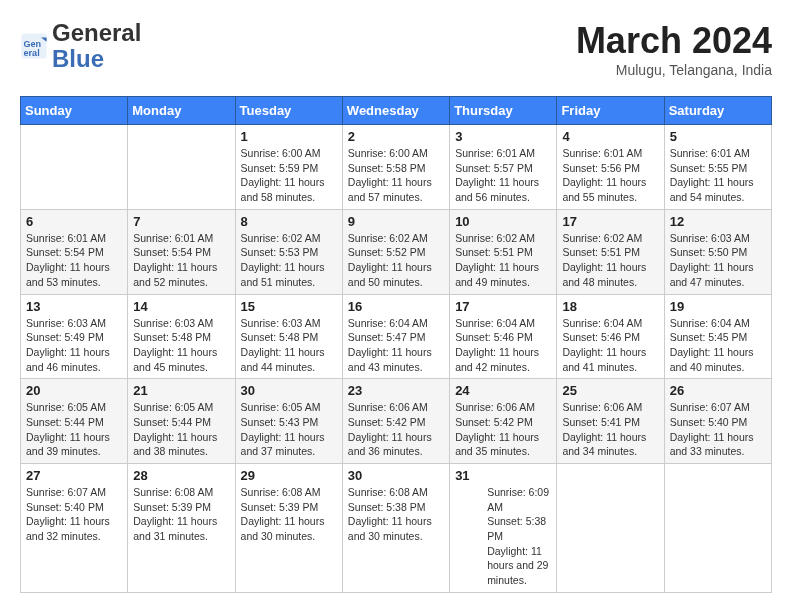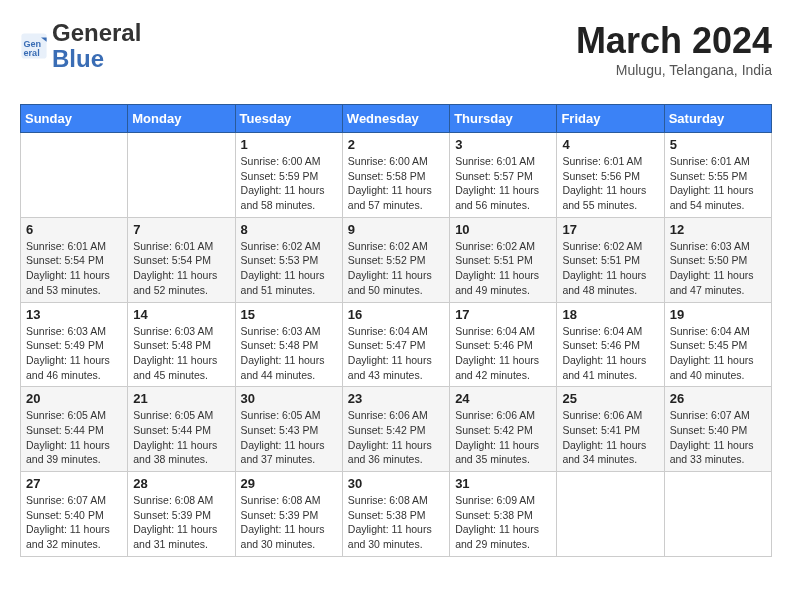--- a/index.html
+++ b/index.html
@@ -14,7 +14,7 @@
       display: flex;
       justify-content: space-between;
       align-items: flex-start;
-      margin-bottom: 26px;
+      margin-bottom: 18px;
     }
     .logo {
       display: flex;

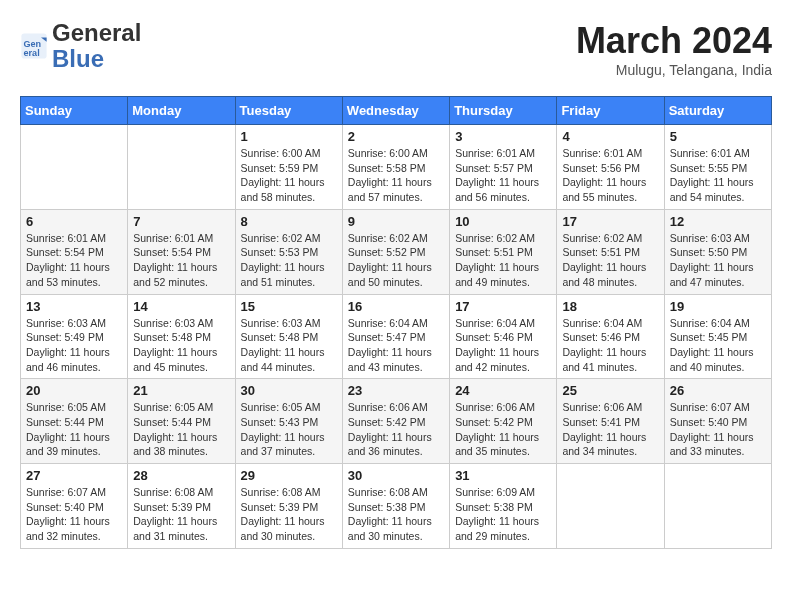--- a/index.html
+++ b/index.html
@@ -314,7 +314,7 @@
         </td>
         <td>
           <div class="day-num">31</div>
-          <div class="day-detail" style="white-space: pre-line;">Sunrise: 6:09 AM
+          <div class="day-detail" style="white-space: pre-line; margin-left: 32px;">Sunrise: 6:09 AM
 Sunset: 5:38 PM
 Daylight: 11 hours and 29 minutes.</div>
         </td>

